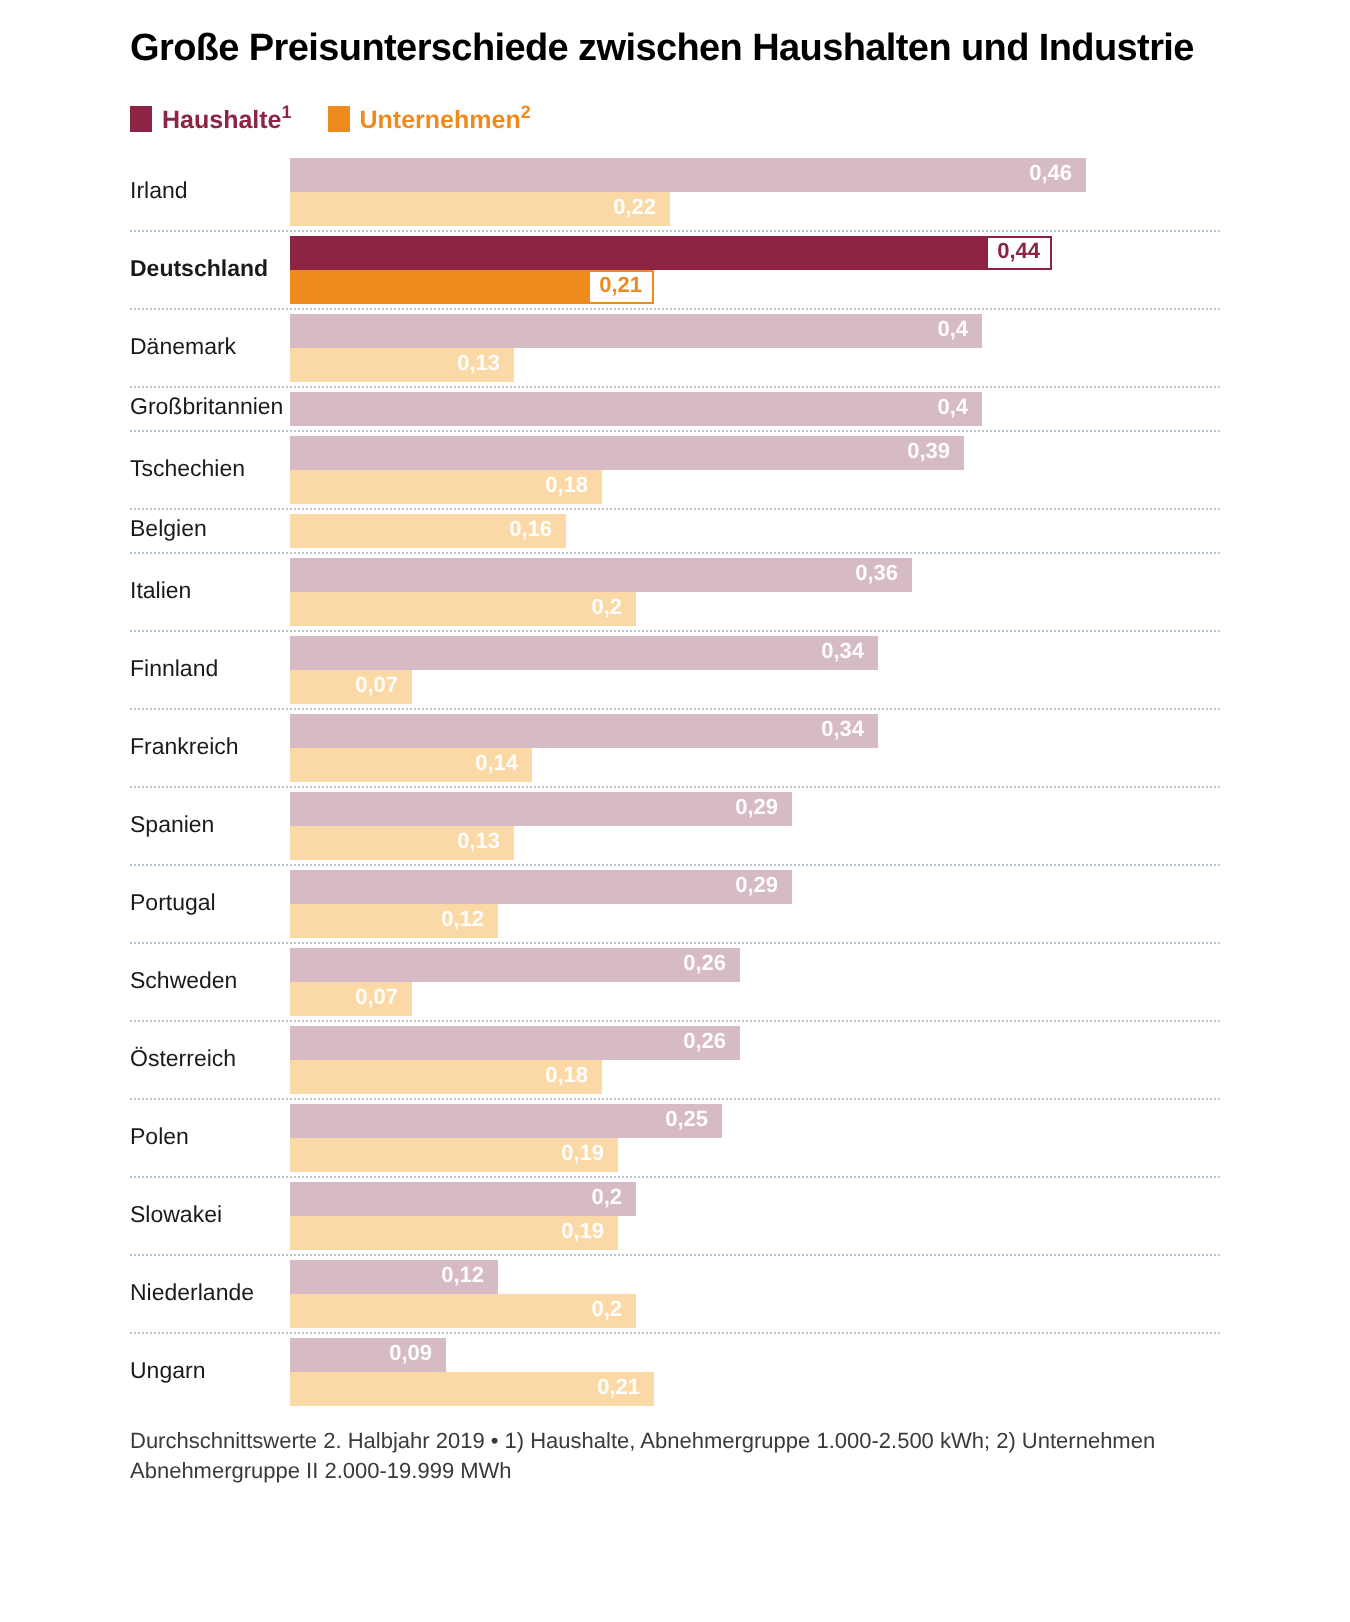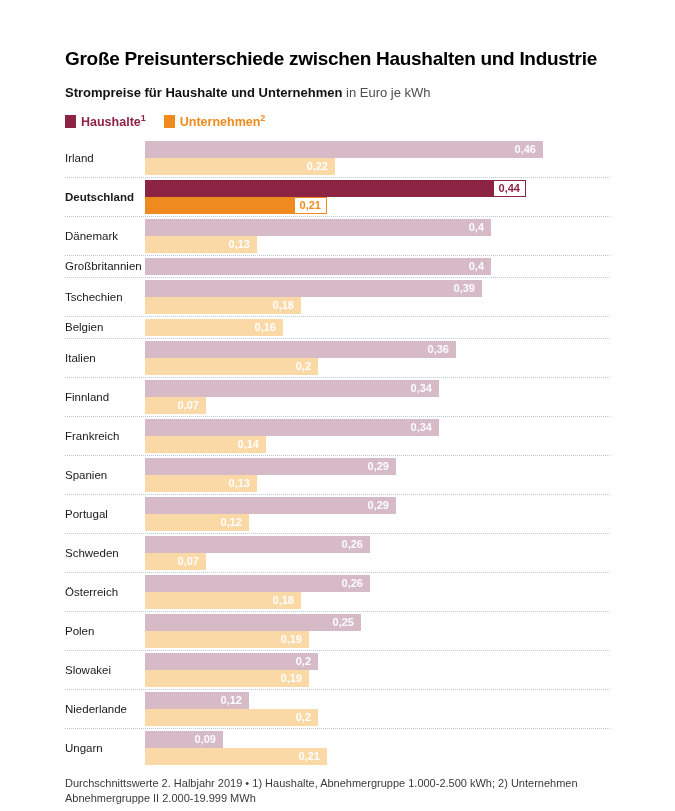--- a/index.html
+++ b/index.html
@@ -11,7 +11,7 @@
     color: #1a1a1a;
     overflow: hidden;
   }
-  .page { padding: 14px 60px 0 65px; margin-top: 34px; }
+  .page { padding: 14px 60px 0 65px; }
 
   .title {
     font-size: 19px;

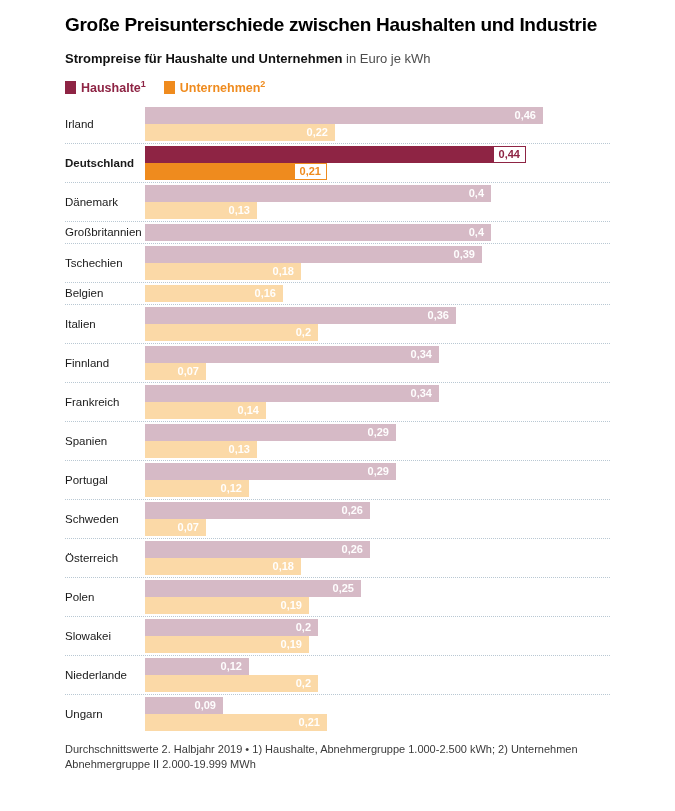--- a/index.html
+++ b/index.html
@@ -78,9 +78,6 @@
 
   <h1 class="title">Große Preisunterschiede zwischen Haushalten und Industrie</h1>
 
-  <div class="subtitle">
-    <span class="sub-bold">Strompreise für Haushalte und Unternehmen</span><span class="sub-rest"> in Euro je kWh</span>
-  </div>
 
   <div class="legend">
     <div class="legend-item">

